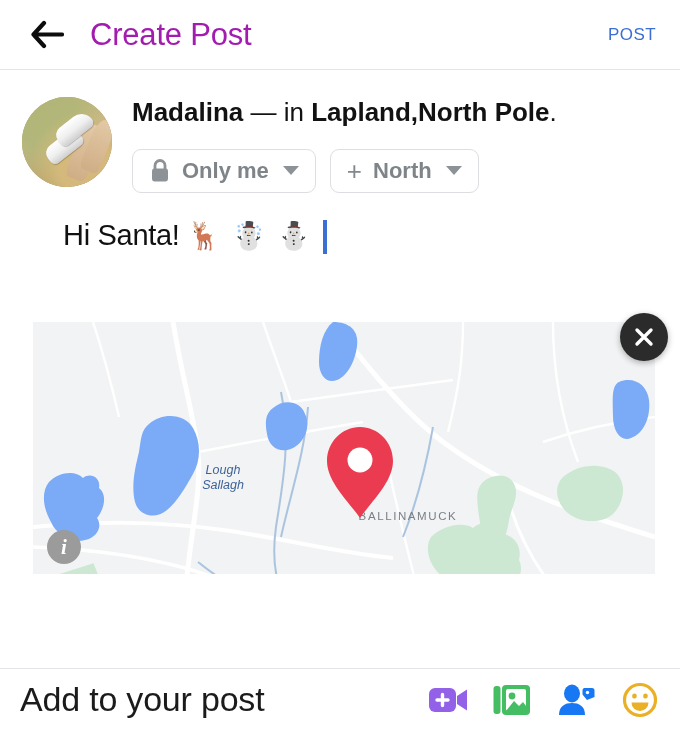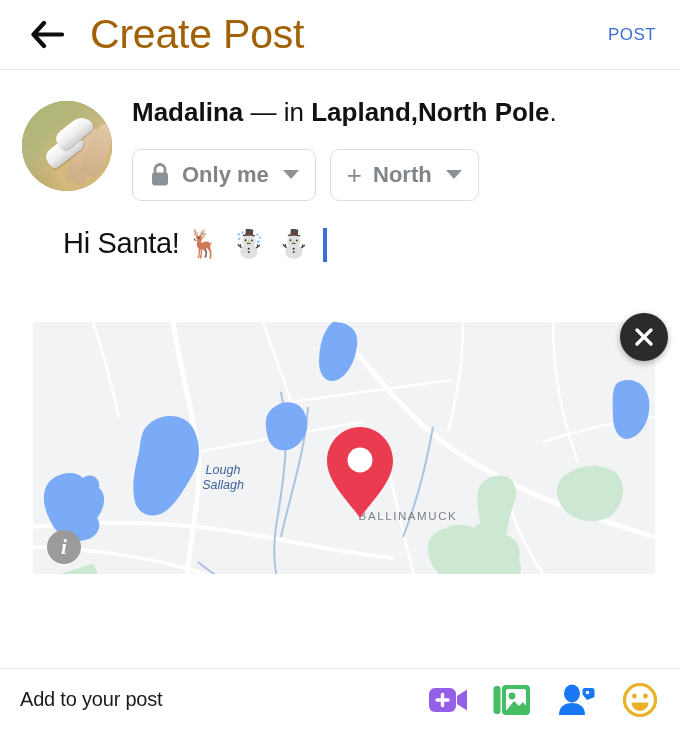--- a/index.html
+++ b/index.html
@@ -28,9 +28,9 @@
     cursor: pointer; flex: none;
   }
   .header-title {
-    font-size: 41px;
+    font-size: 31px;
     font-weight: 400;
-    color: #a16207;
+    color: #a21caf;
     letter-spacing: -0.2px;
     margin-left: 22px;
     white-space: nowrap;

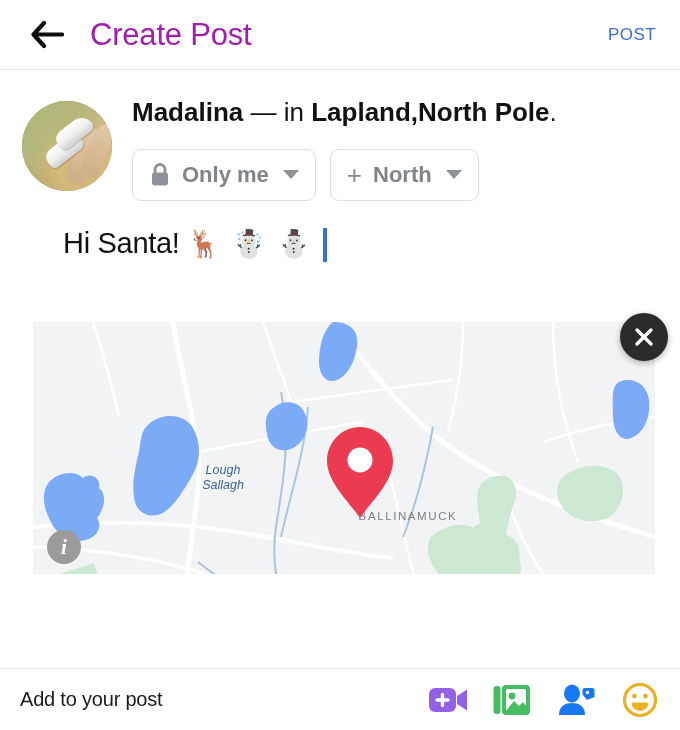--- a/index.html
+++ b/index.html
@@ -101,7 +101,7 @@
   .chips { display: flex; gap: 14px; margin-top: 22px; }
   .chip {
     display: flex; align-items: center;
-    height: 52px;
+    height: 44px;
     border: 1px solid #dcdee1;
     border-radius: 9px;
     padding: 0 16px;

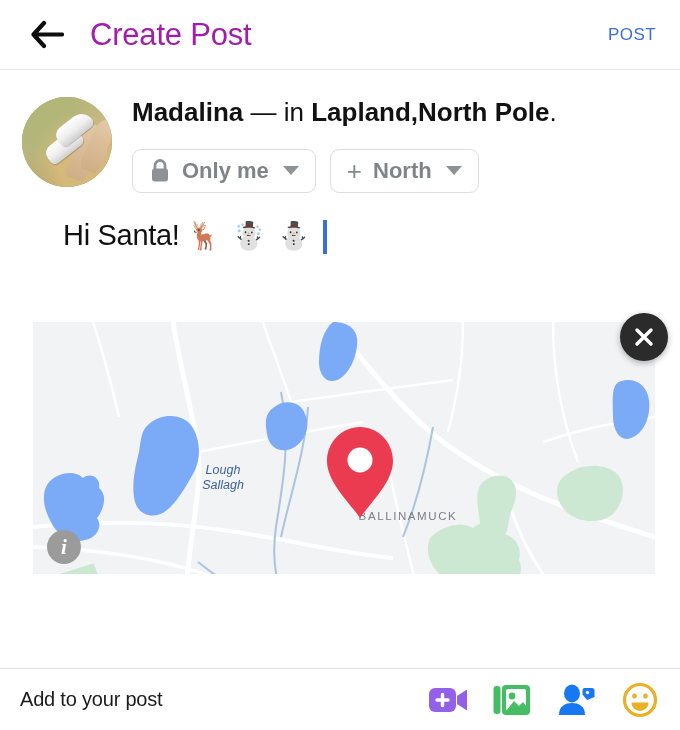--- a/index.html
+++ b/index.html
@@ -195,7 +195,7 @@
     background: #fff;
   }
   .footer-label {
-    font-size: 20px;
+    font-size: 34px;
     color: #1b1b1b;
     letter-spacing: -0.2px;
     white-space: nowrap;

